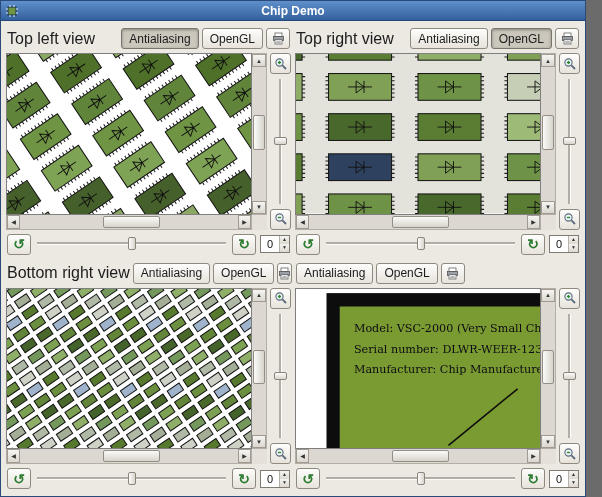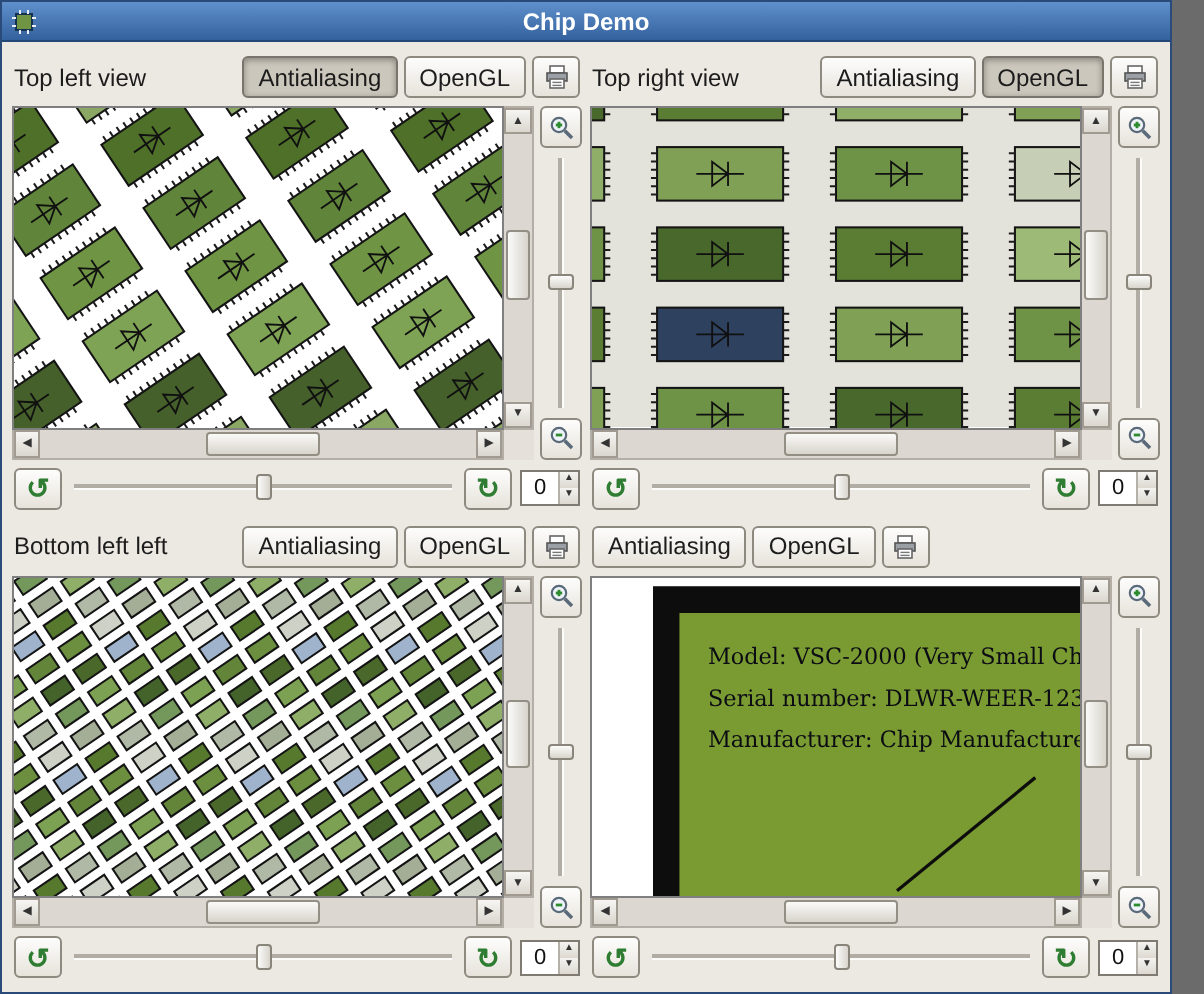--- a/index.html
+++ b/index.html
@@ -18,7 +18,7 @@
 
   .panel { display:flex; flex-direction:column; min-height:0; min-width:0; }
   .phead { display:flex; align-items:center; gap:3px; padding:2px 1px 4px 1px; flex:0 0 27px; }
-  .plabel { font-size:12px; color:#1c1c1c; margin-right:auto; white-space:nowrap; }
+  .plabel { font-size:16px; color:#1c1c1c; margin-right:auto; white-space:nowrap; }
 
   .tbtn { font-family:inherit; font-size:12px; height:21px; padding:0 7px; cursor:default;
           background:linear-gradient(#fdfdfc,#e7e3db); border:1px solid #8f8a80;

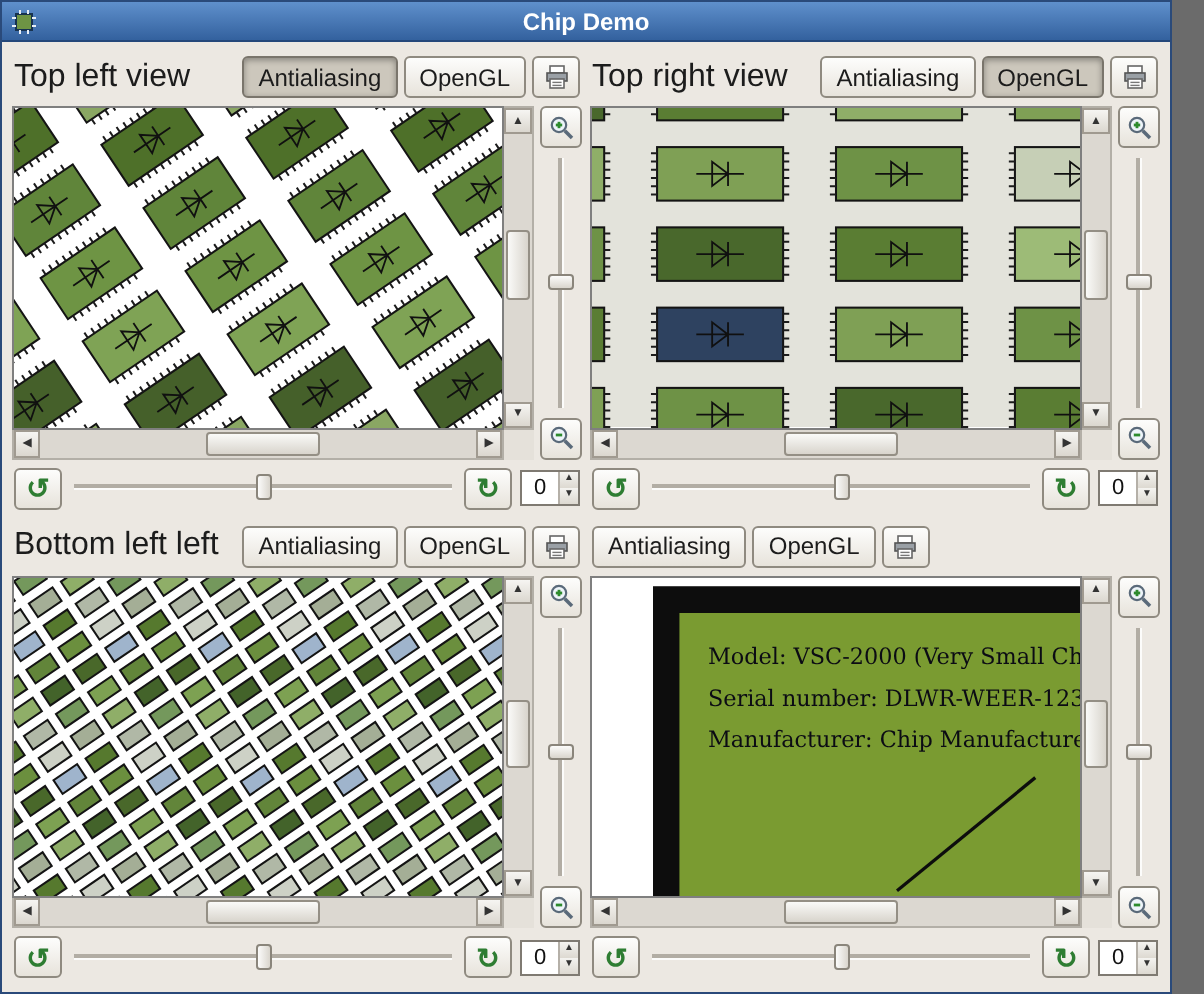--- a/index.html
+++ b/index.html
@@ -549,7 +549,7 @@
 </div>
       <div class="panel">
   <div class="phead">
-    <span class="plabel">Bottom left left</span>
+    <span class="plabel">Bottom right view</span>
     <button class="tbtn" data-state="off">Antialiasing</button>
     <button class="tbtn" data-state="off">OpenGL</button>
     <button class="tbtn iconbtn">

